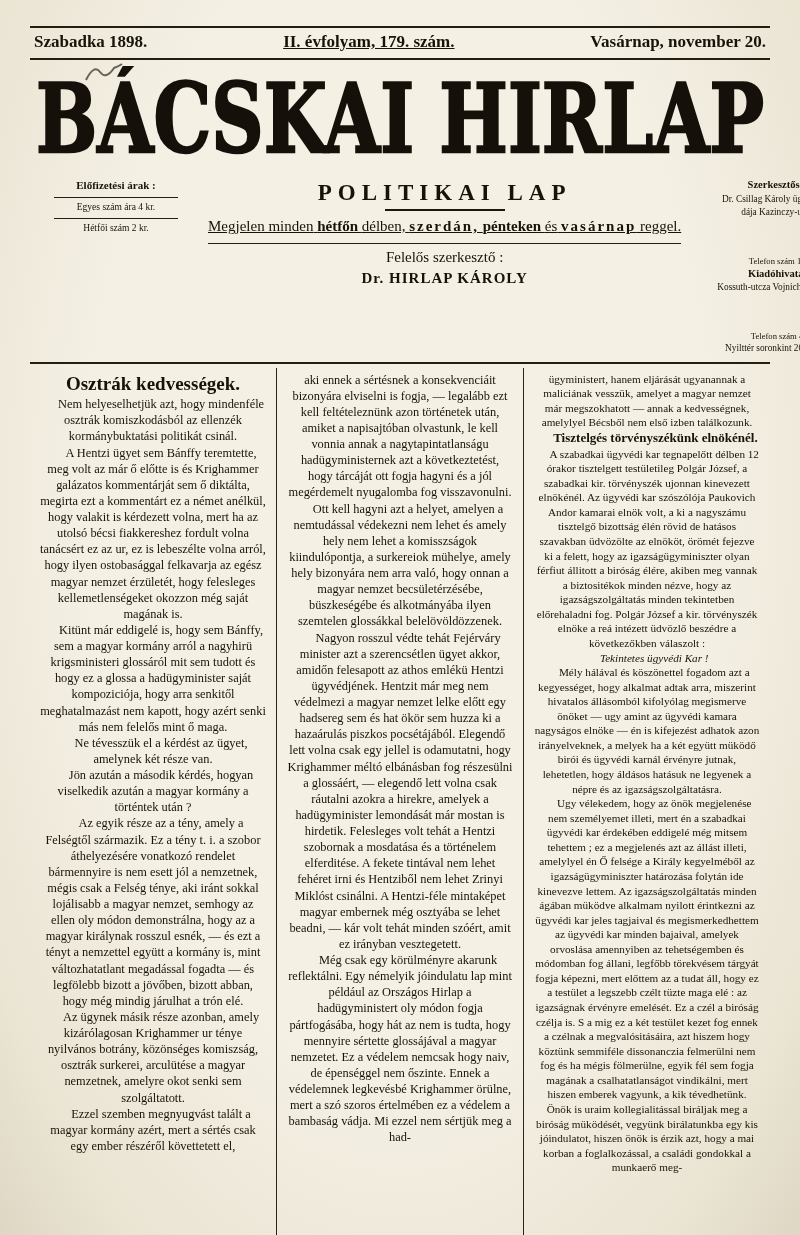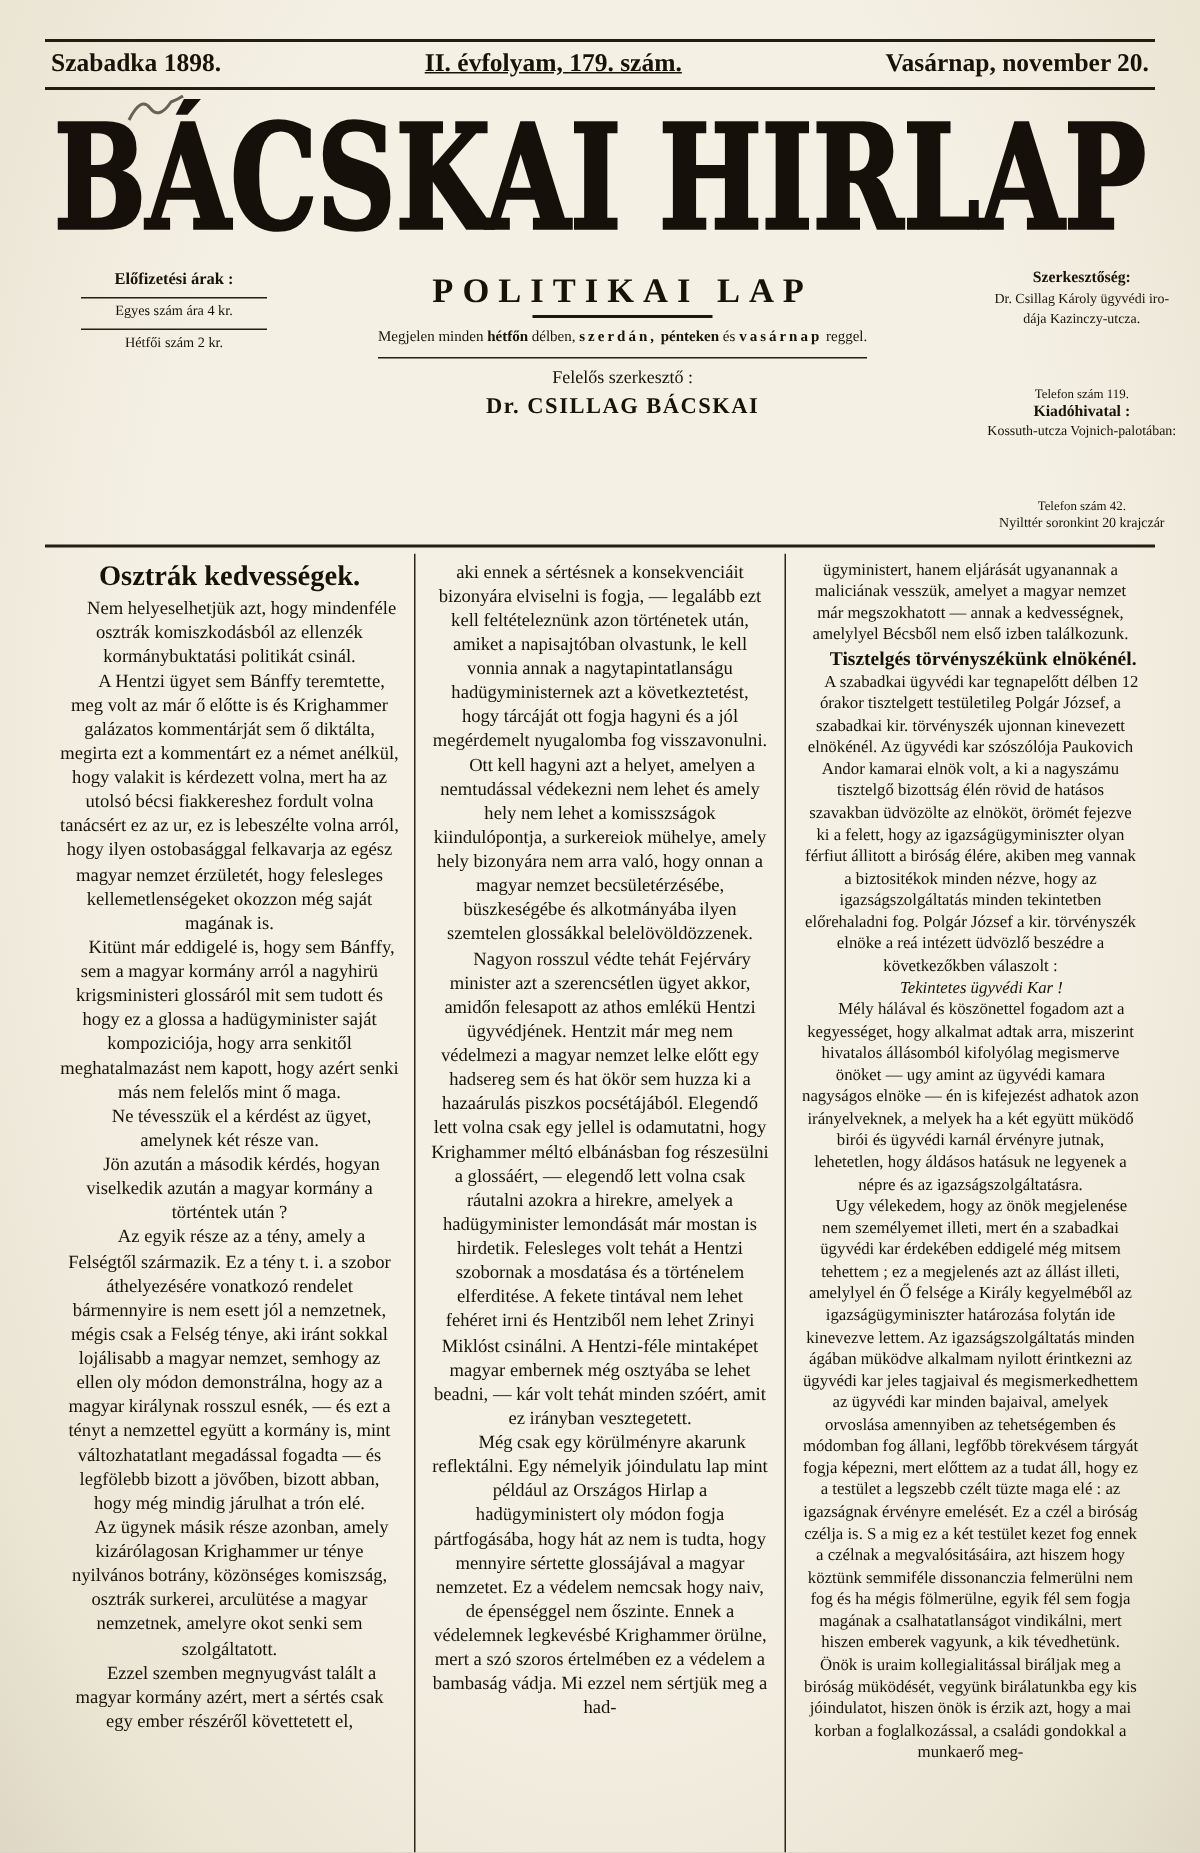--- a/index.html
+++ b/index.html
@@ -38,7 +38,7 @@
   }
 
   
-  .subheader{ display:flex; align-items:flex-start; margin-top:2px;gap:44px; }
+  .subheader{ display:flex; align-items:flex-start; margin-top:2px; }
   .subleft{ width:172px; flex:none; font-size:9.5px; line-height:1.45; }
   .subleft .boxtitle{ text-align:center; font-weight:bold; font-size:11px; margin-bottom:2px;}
   .subleft .prices div{ white-space:nowrap; }

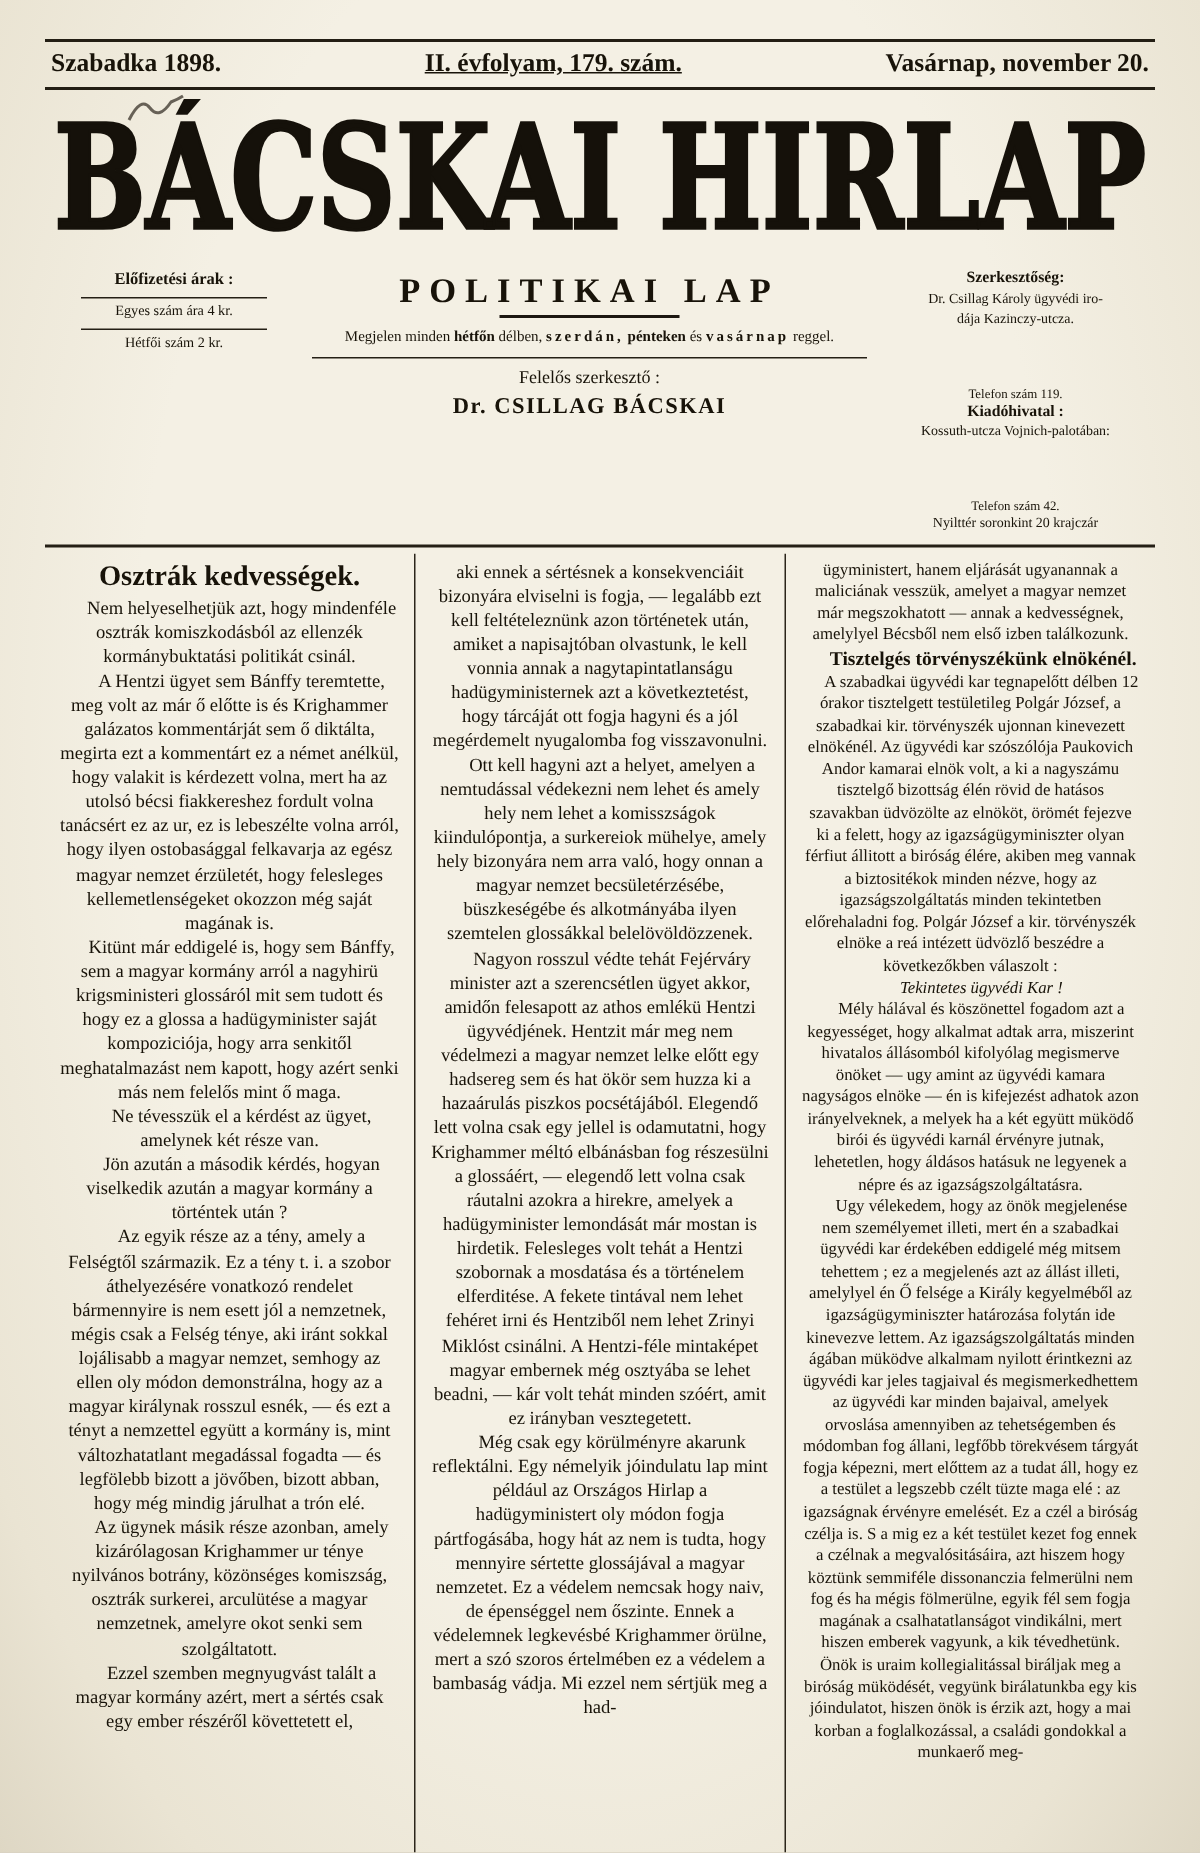--- a/index.html
+++ b/index.html
@@ -48,7 +48,7 @@
   .subcenter{ flex:1; text-align:center; padding:0 6px; }
   .lap-title{ font-size:23px; font-weight:bold; letter-spacing:6px; margin-top:2px; }
   .lap-divider{ width:120px; height:2px; background:#1c1710; margin:3px auto 7px auto; }
-  .publish{ font-size:10px; white-space:nowrap; }
+  .publish{ font-size:15px; white-space:nowrap;text-decoration:underline; }
   .publish .b{ font-weight:bold; }
   .publish .sp{ letter-spacing:2px; }
   .editor-block{ border-top:1px solid #241f15; margin-top:8px; padding-top:5px; }

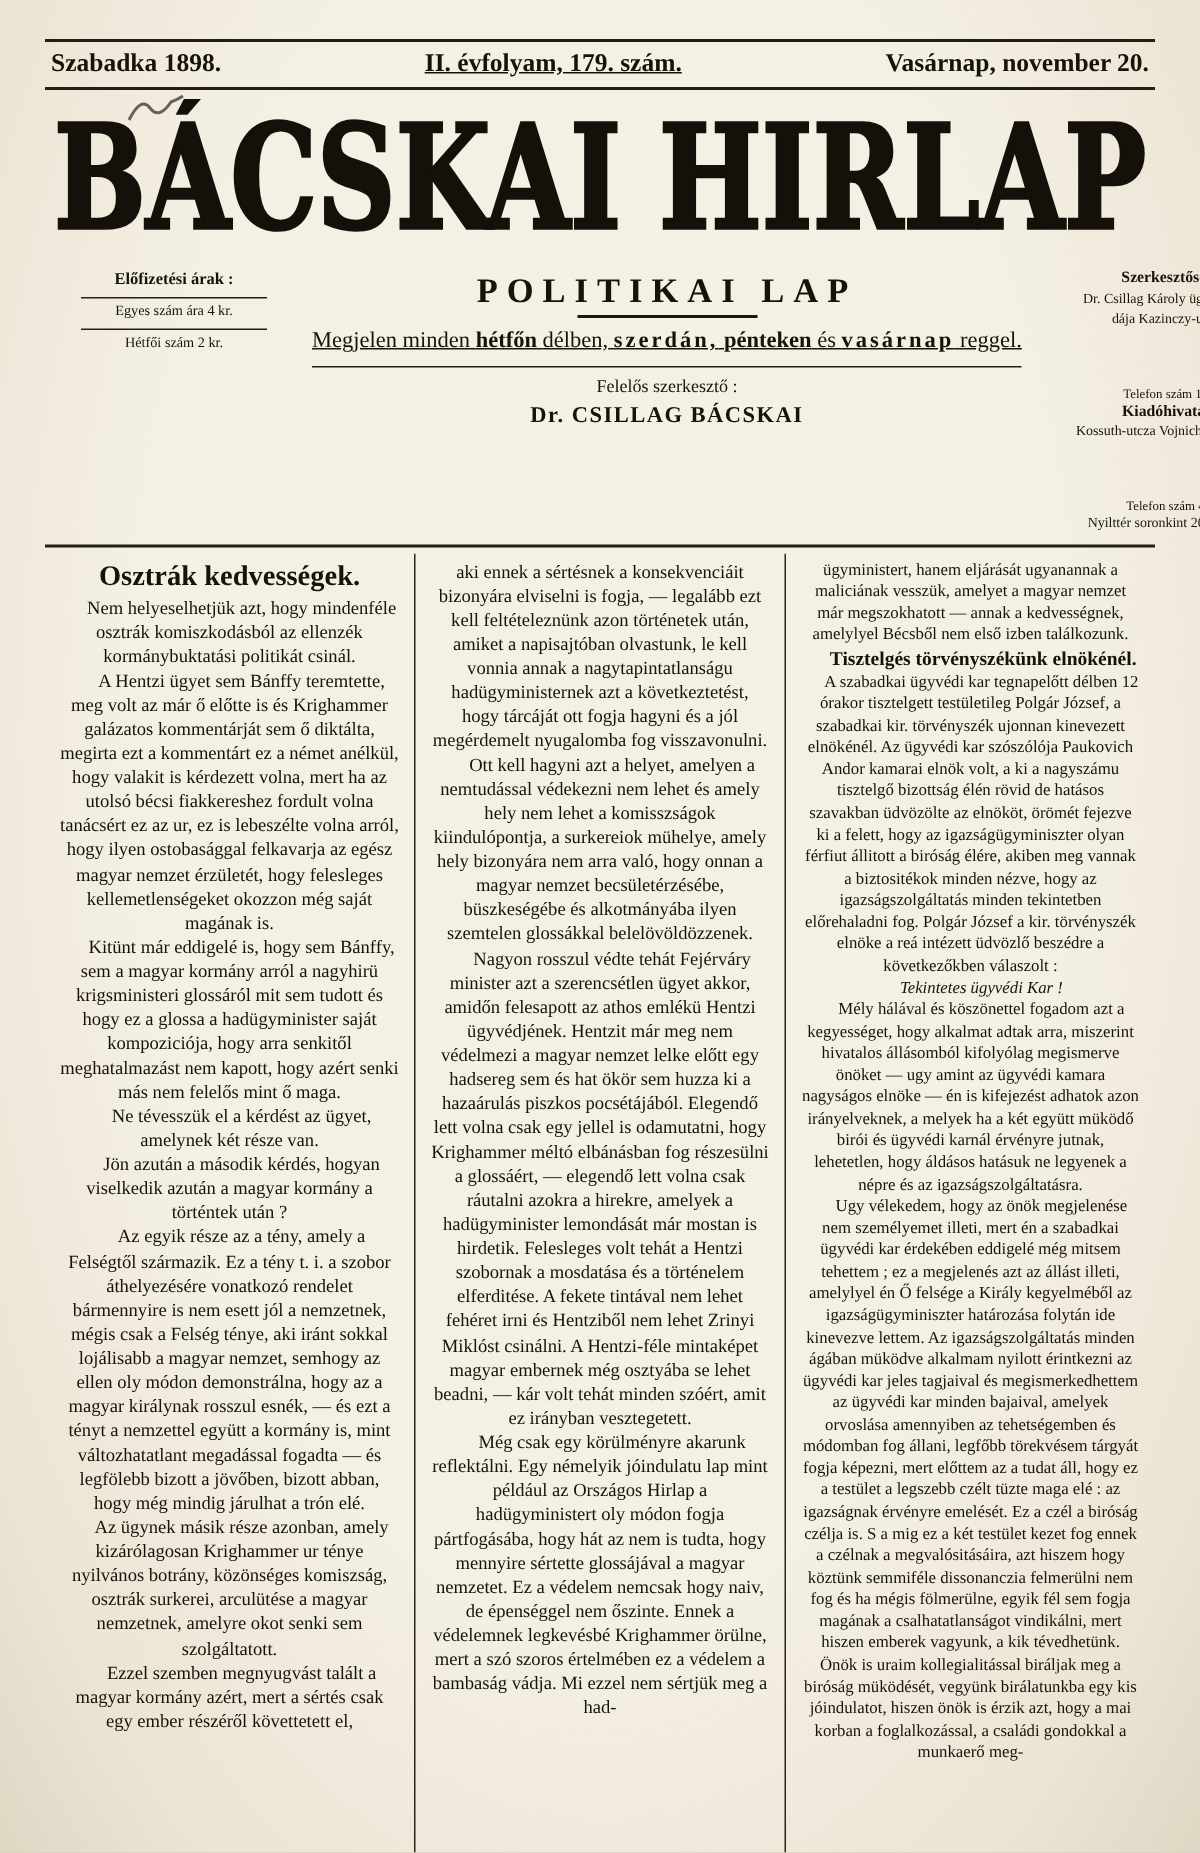--- a/index.html
+++ b/index.html
@@ -52,7 +52,7 @@
   .publish .b{ font-weight:bold; }
   .publish .sp{ letter-spacing:2px; }
   .editor-block{ border-top:1px solid #241f15; margin-top:8px; padding-top:5px; }
-  .editor-label{ font-size:12px; }
+  .editor-label{ font-size:15px; }
   .editor-name{ font-size:15px; font-weight:bold; letter-spacing:1px; margin-top:4px; }
 
   .subright{ width:186px; flex:none; text-align:center; font-size:9.3px; line-height:1.4; }

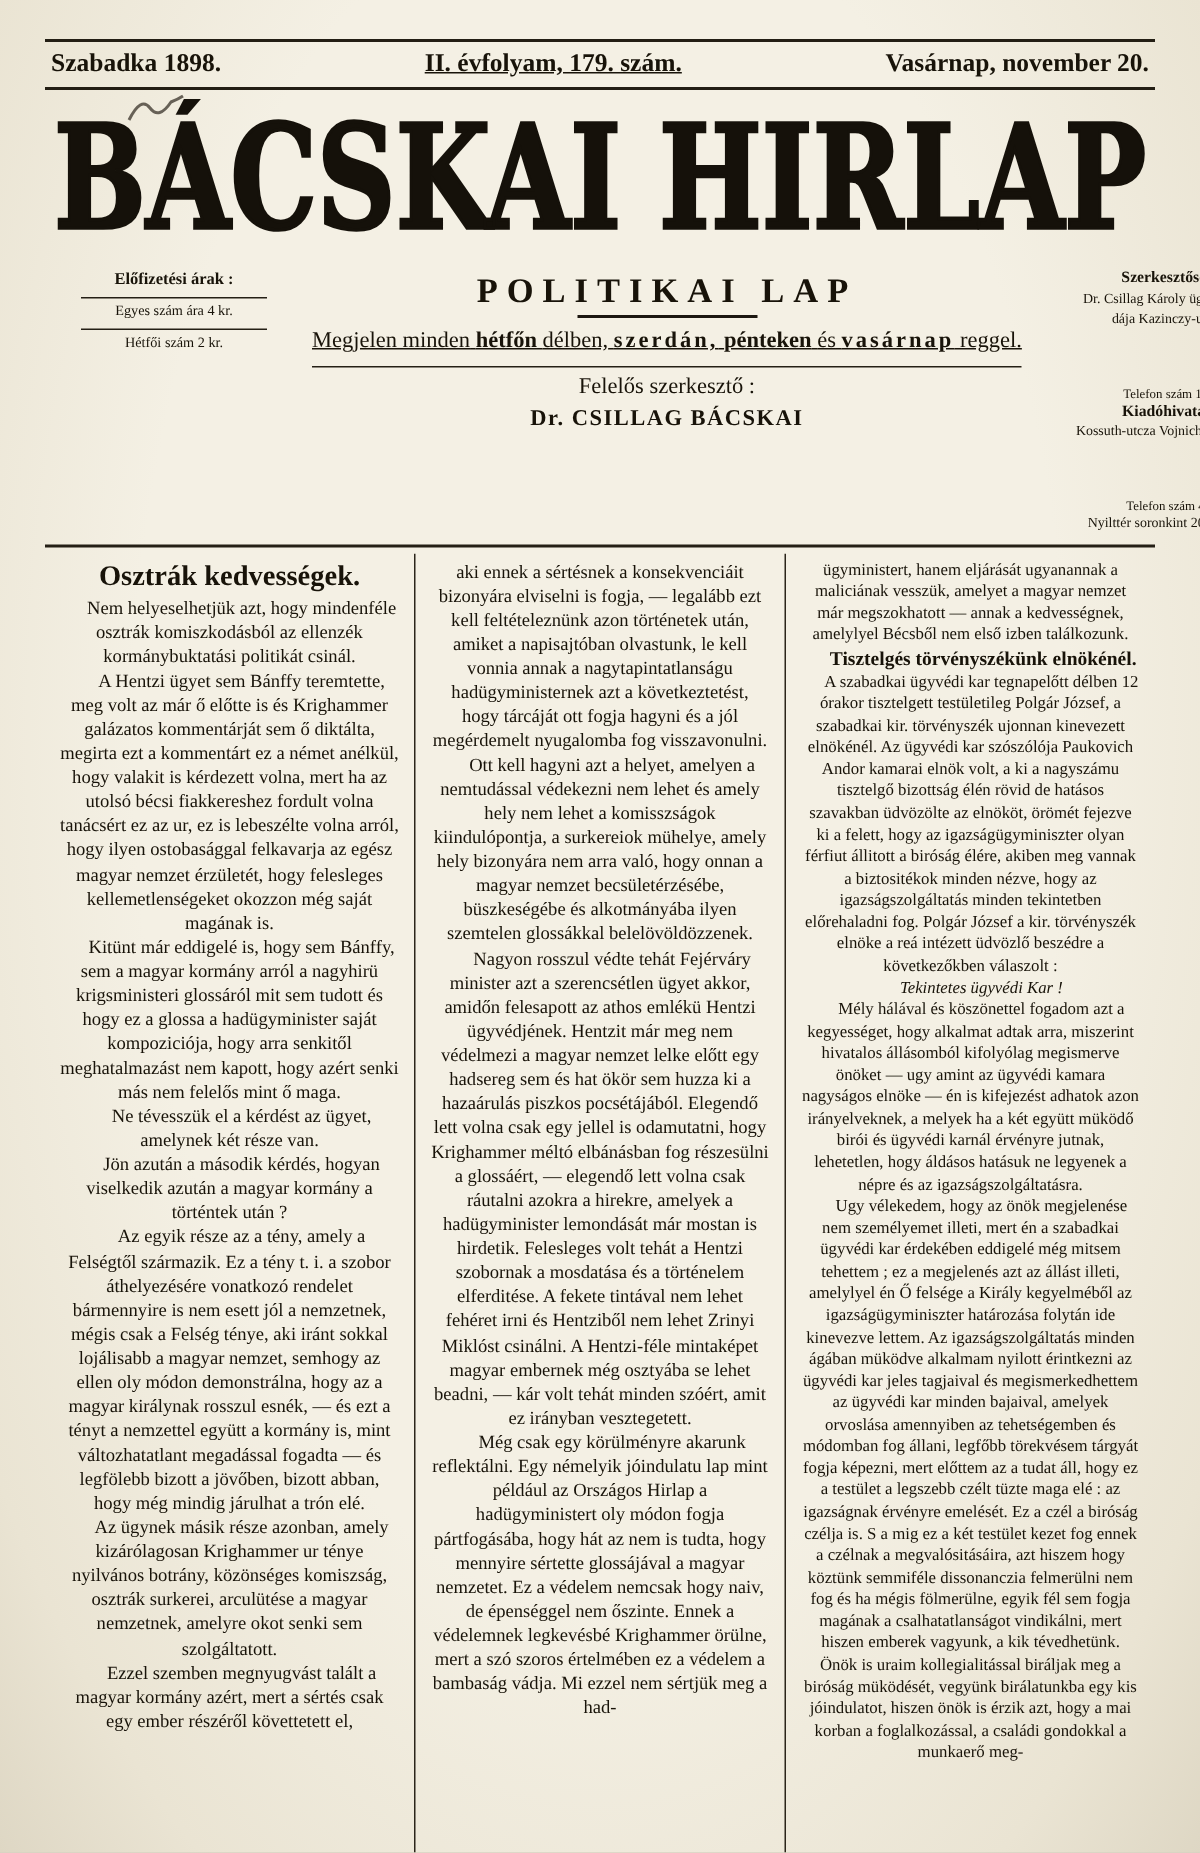--- a/index.html
+++ b/index.html
@@ -126,7 +126,7 @@
       </div>
       <div class="editor-block">
         <div class="editor-label">Felelős szerkesztő :</div>
-        <div class="editor-name">Dr. CSILLAG BÁCSKAI</div>
+        <div class="editor-name">Dr. HIRLAP KÁROLY</div>
       </div>
     </div>
 

